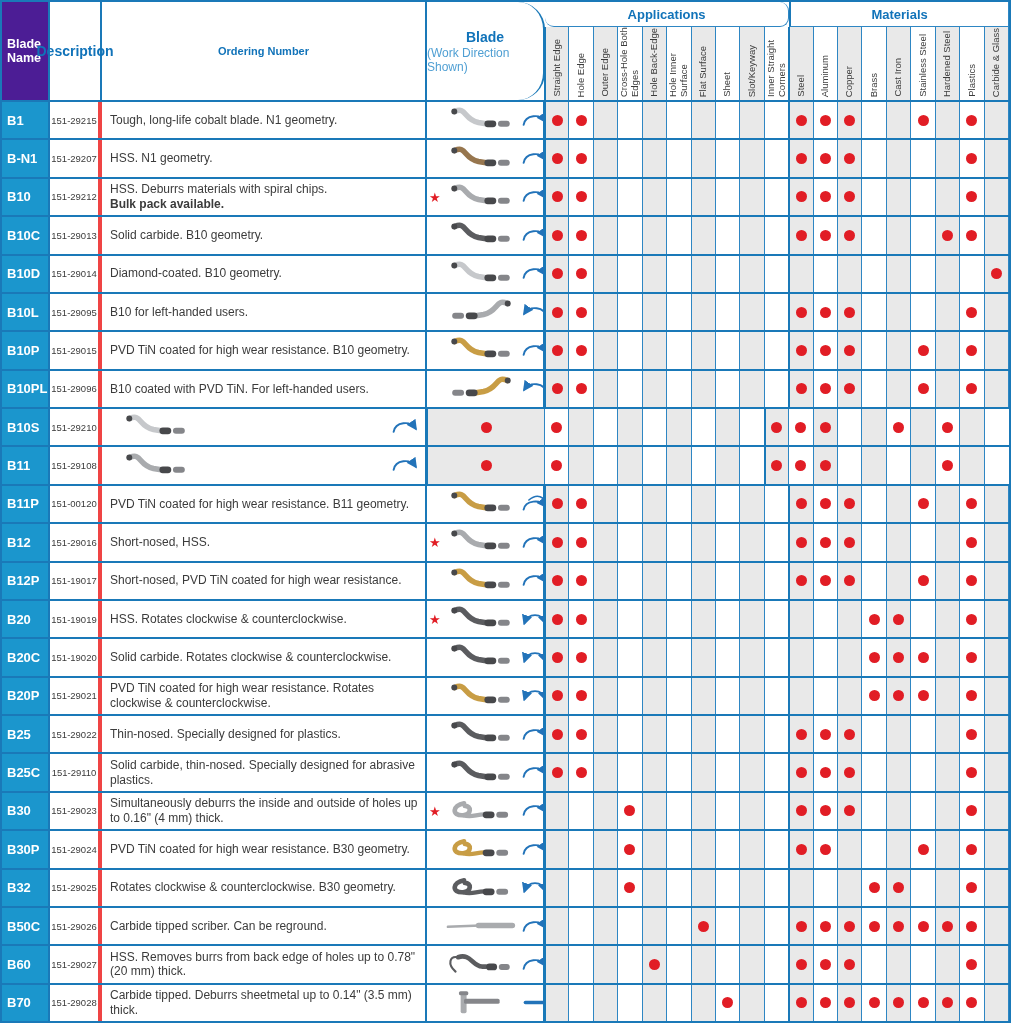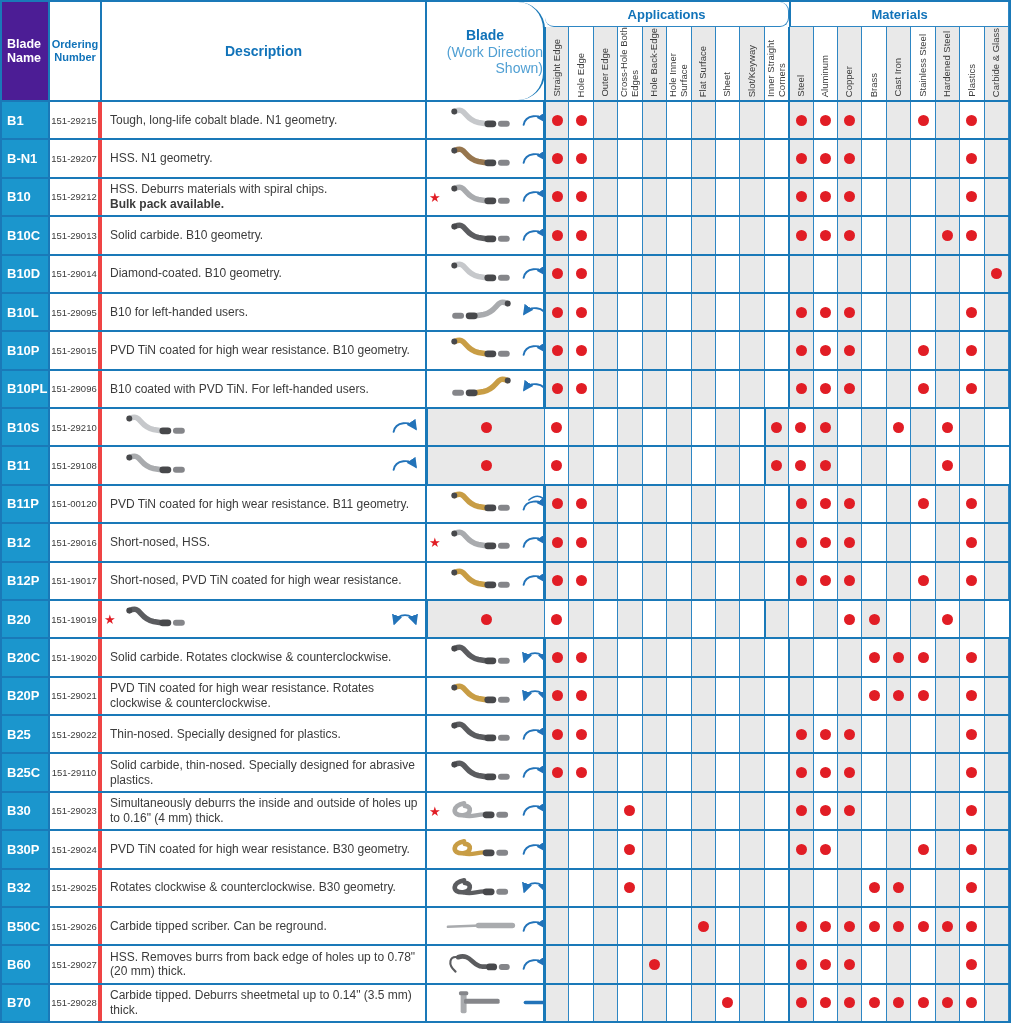--- a/index.html
+++ b/index.html
@@ -106,8 +106,8 @@
 
   <div id="table-header">
     <div class="hc h-name">Blade Name</div>
+    <div class="hc h-desc">Description</div>
     <div class="hc h-order">Ordering Number</div>
-    <div class="hc h-desc">Description</div>
     <div class="hc h-blade">
       <span class="t1">Blade</span>
       <span class="t2">(Work Direction Shown)</span>

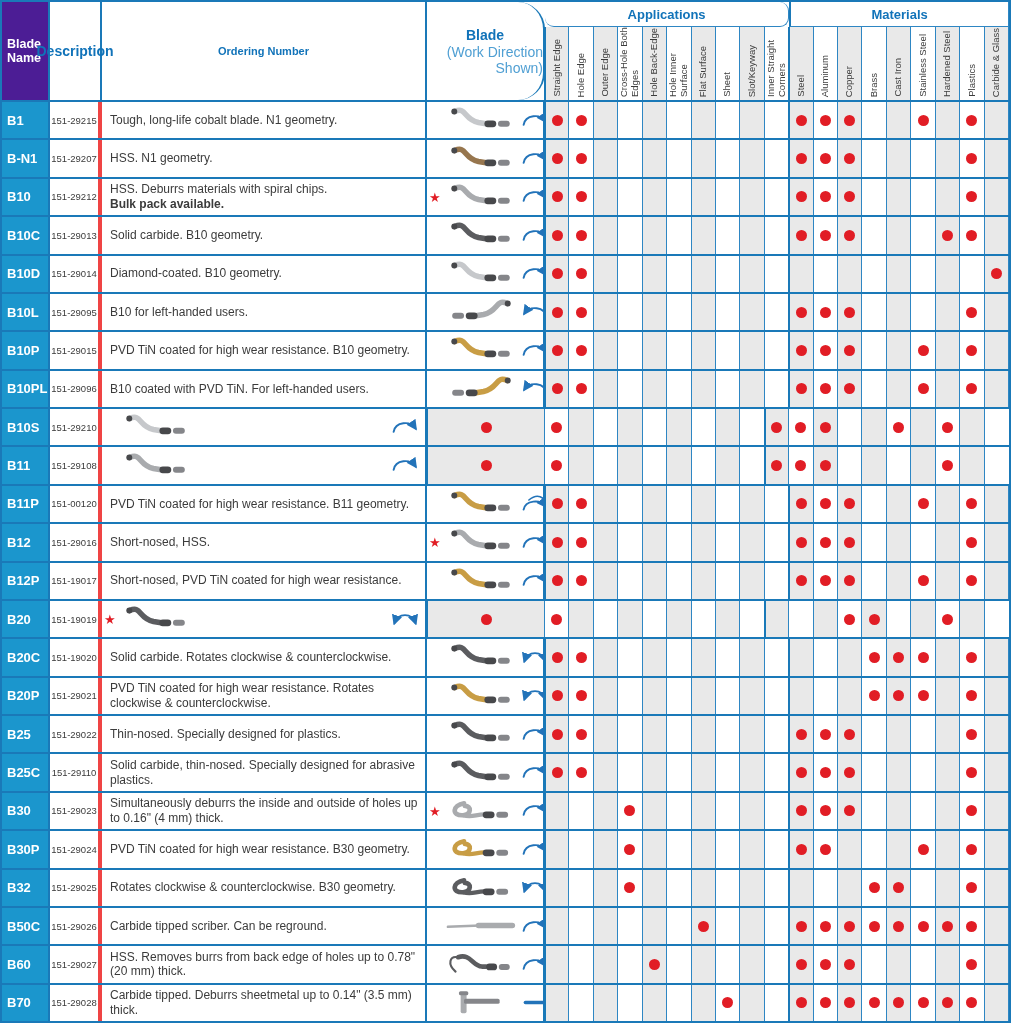--- a/index.html
+++ b/index.html
@@ -40,7 +40,7 @@
     border-radius:27px;
   }
   .h-blade .t1 { color:#1173b9; font-weight:bold; font-size:14px; }
-  .h-blade .t2 { color:#4f9fd3; font-size:14px; margin-top:1px;text-align:right; }
+  .h-blade .t2 { color:#4f9fd3; font-size:12px; margin-top:1px; }
   .h-group {
     grid-row:1; color:#1173b9; font-weight:bold; font-size:13px;
     display:flex; align-items:center; justify-content:center;

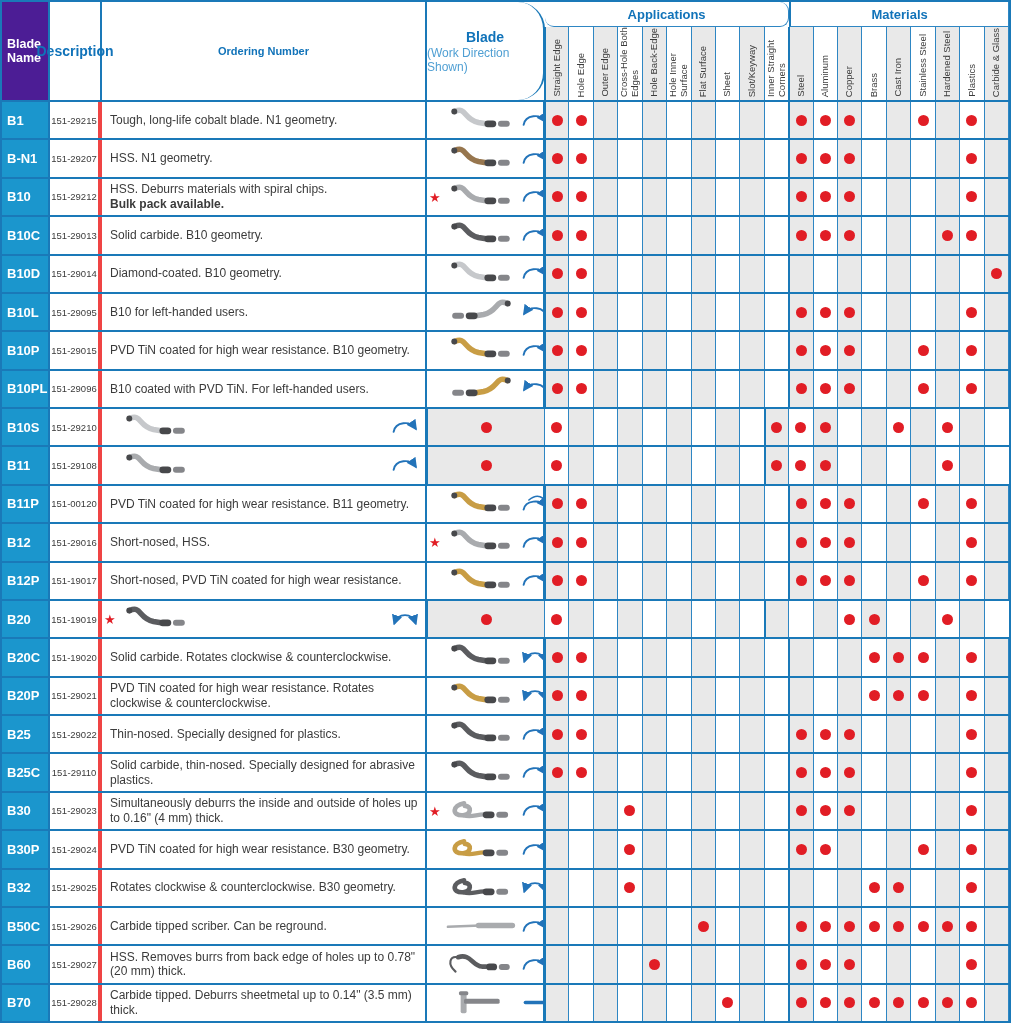--- a/index.html
+++ b/index.html
@@ -826,6 +826,9 @@
       <div class="t-row">
         <div class="c name">B20</div>
         <div class="c order">151-19019</div>
+        <div class="c desc">
+          <span>HSS. Rotates clockwise &amp; counterclockwise.</span>
+        </div>
         <div class="c bladecell">
           <span class="star">★</span>
           <svg class="blade-svg" viewBox="0 0 92 36">

